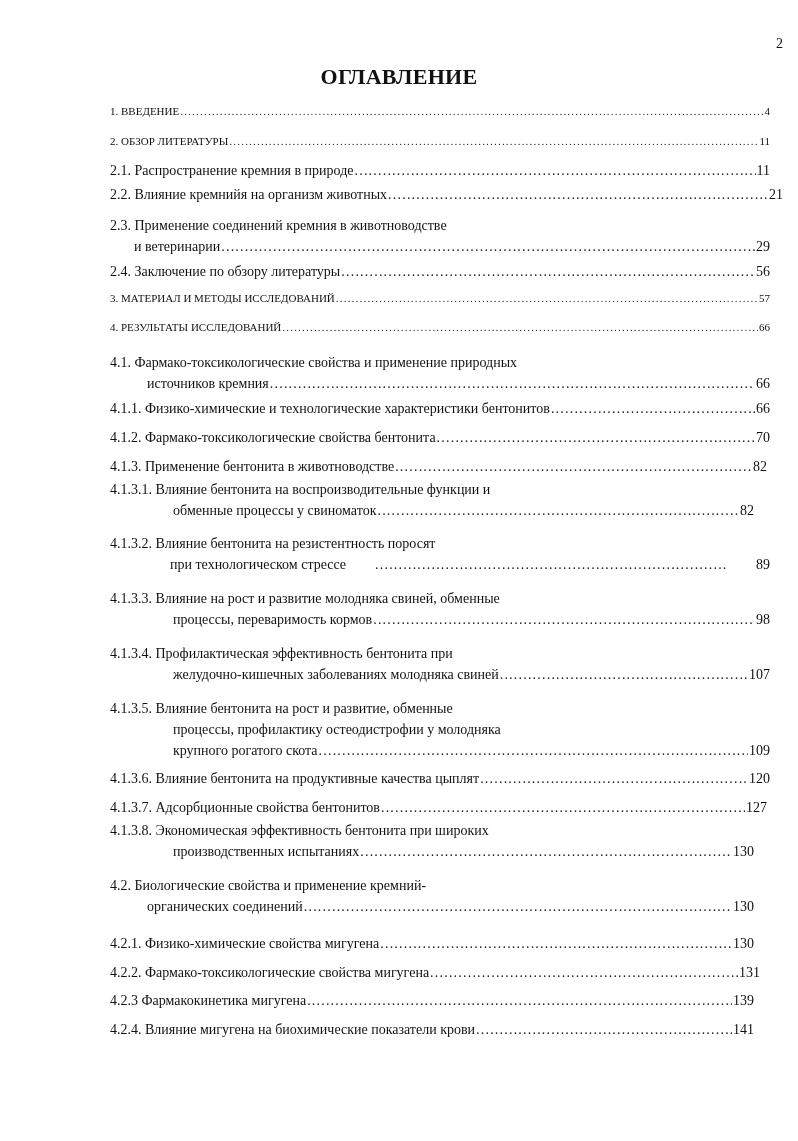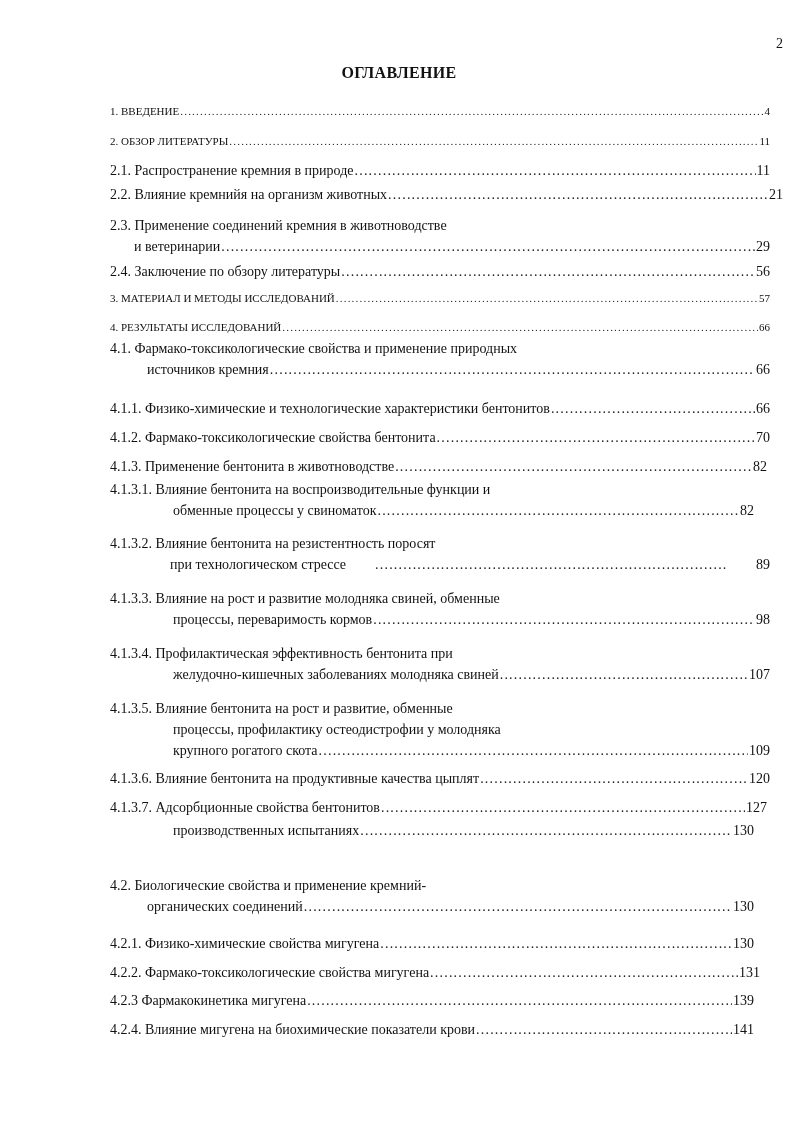--- a/index.html
+++ b/index.html
@@ -13,7 +13,7 @@
     }
     .title {
       position: absolute; left: 0; width: 798px; top: 64px; text-align: center;
-      font-weight: bold; font-size: 16px; letter-spacing: 0.3px;
+      font-weight: bold; font-size: 22px; letter-spacing: 0.3px;
     }
     .entry {
       position: absolute; left: 110px; font-size: 14px; line-height: 21px;

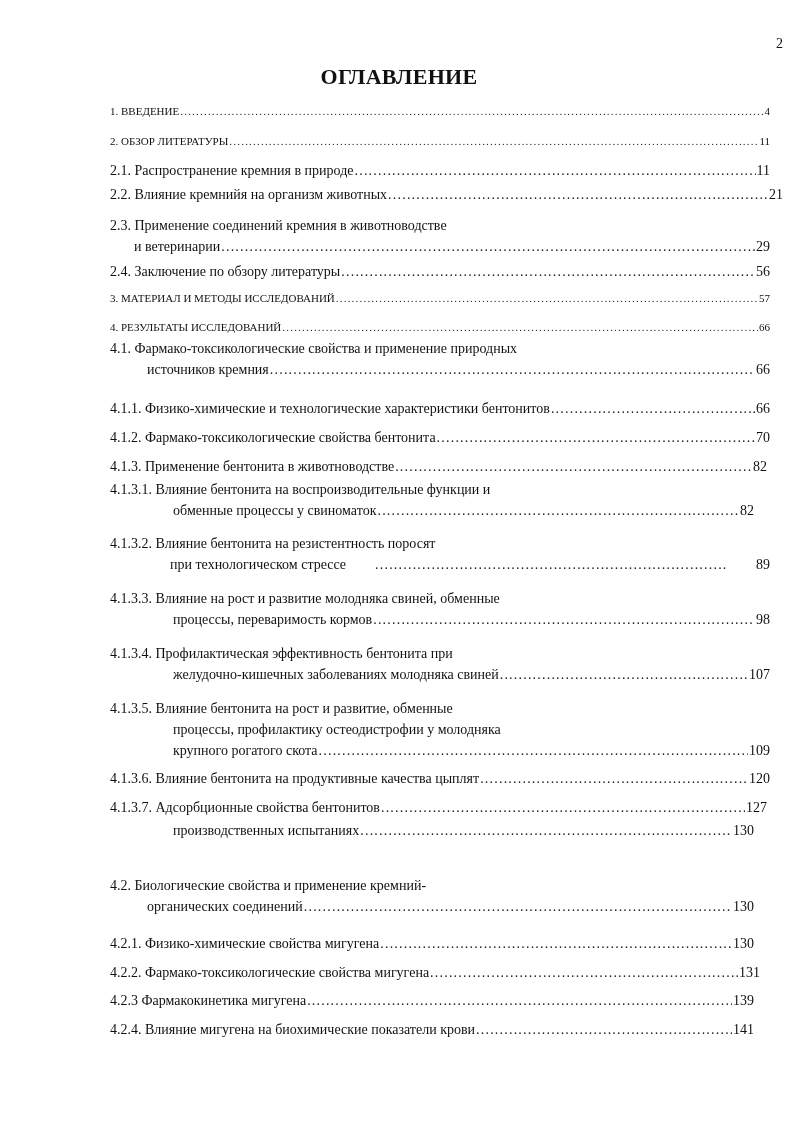--- a/index.html
+++ b/index.html
@@ -102,7 +102,7 @@
     </div>
 </div>
 
-<div class="entry" style="top:338px; width:660px;">
+<div class="entry" style="top:352px; width:660px;">
   <div class="line">
       <span class="txt">4.1. Фармако-токсикологические свойства и применение природных</span>
     </div>

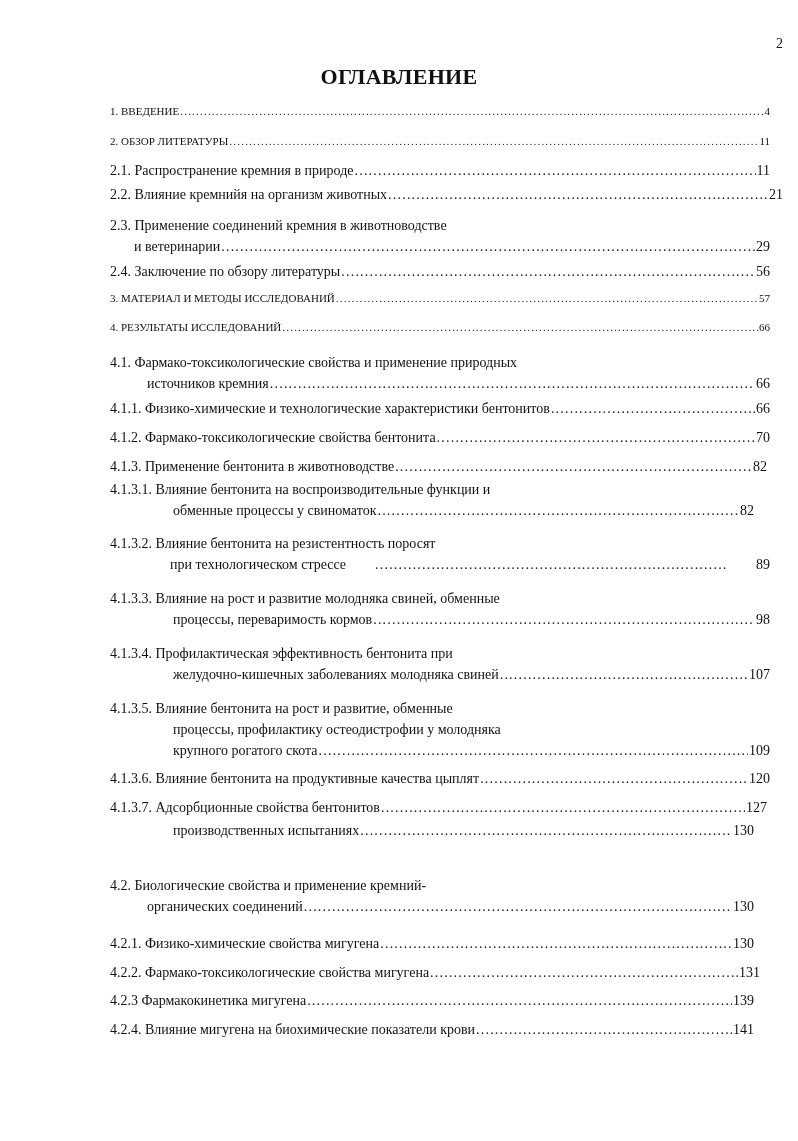--- a/index.html
+++ b/index.html
@@ -212,6 +212,9 @@
 </div>
 
 <div class="entry" style="top:820px; width:644px;">
+  <div class="line">
+      <span class="txt">4.1.3.8. Экономическая эффективность бентонита при широких</span>
+    </div>
   <div class="line indent2">
       <span class="txt">производственных испытаниях</span>
       <span class="dots">....................................................................................................................................................................................................................</span>

